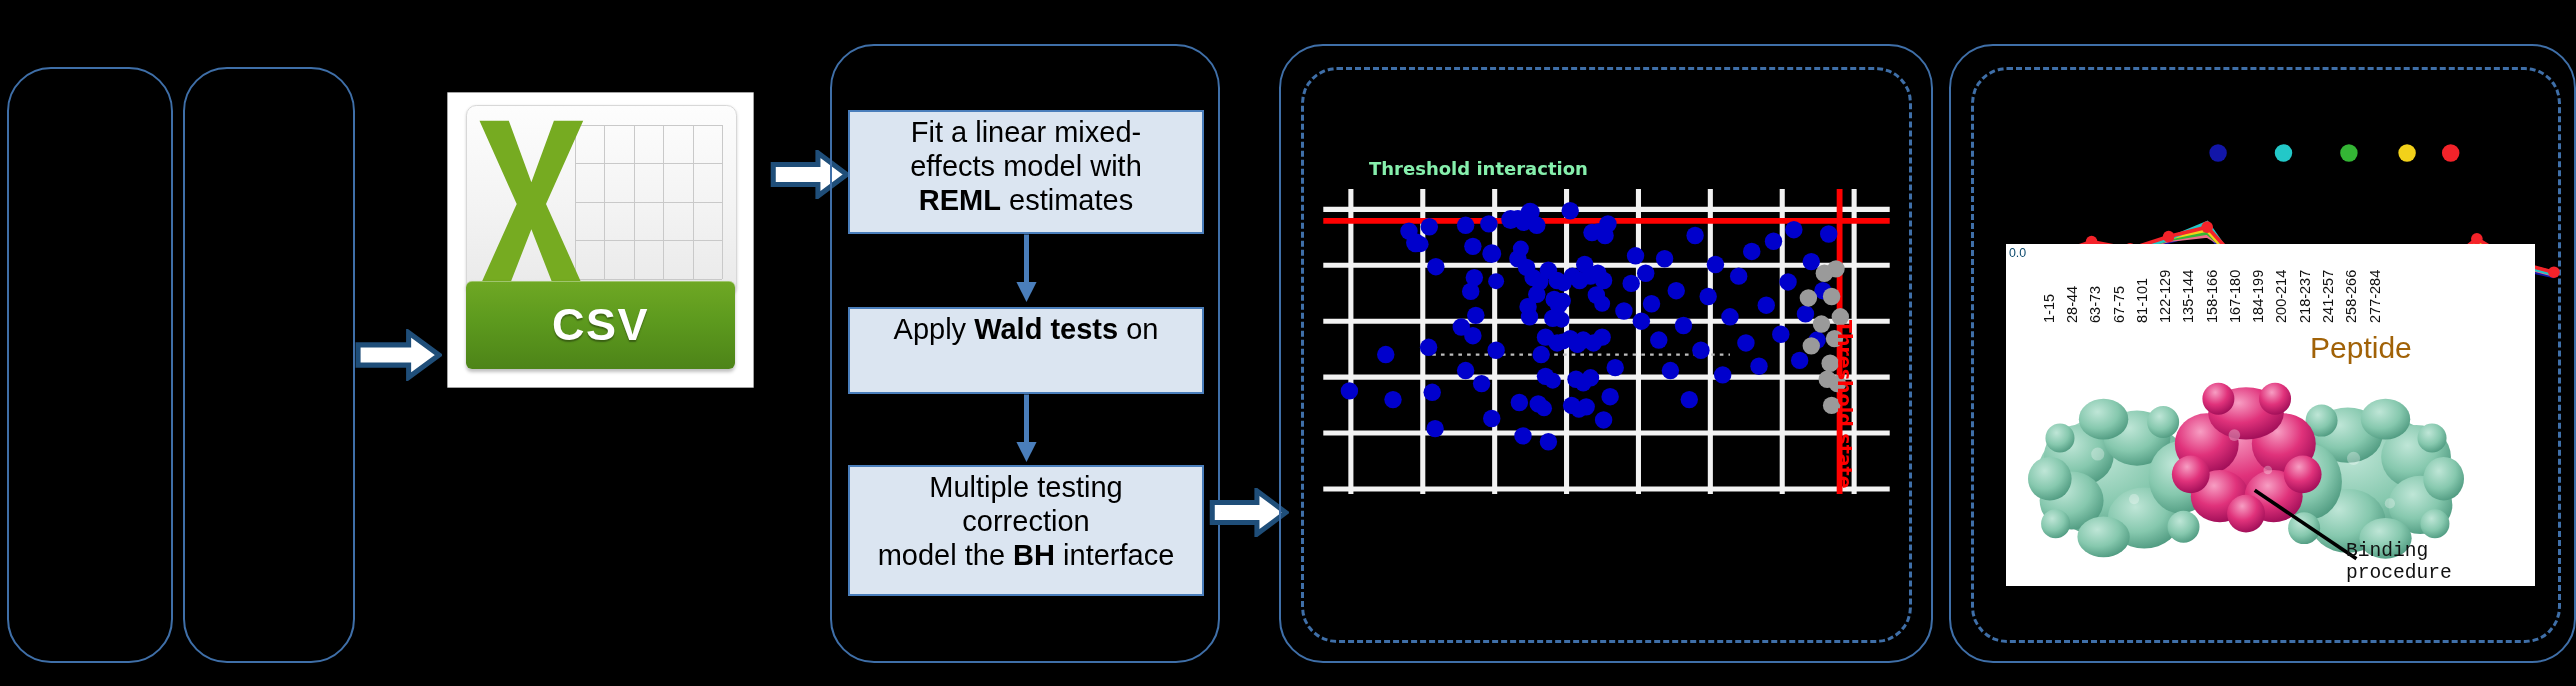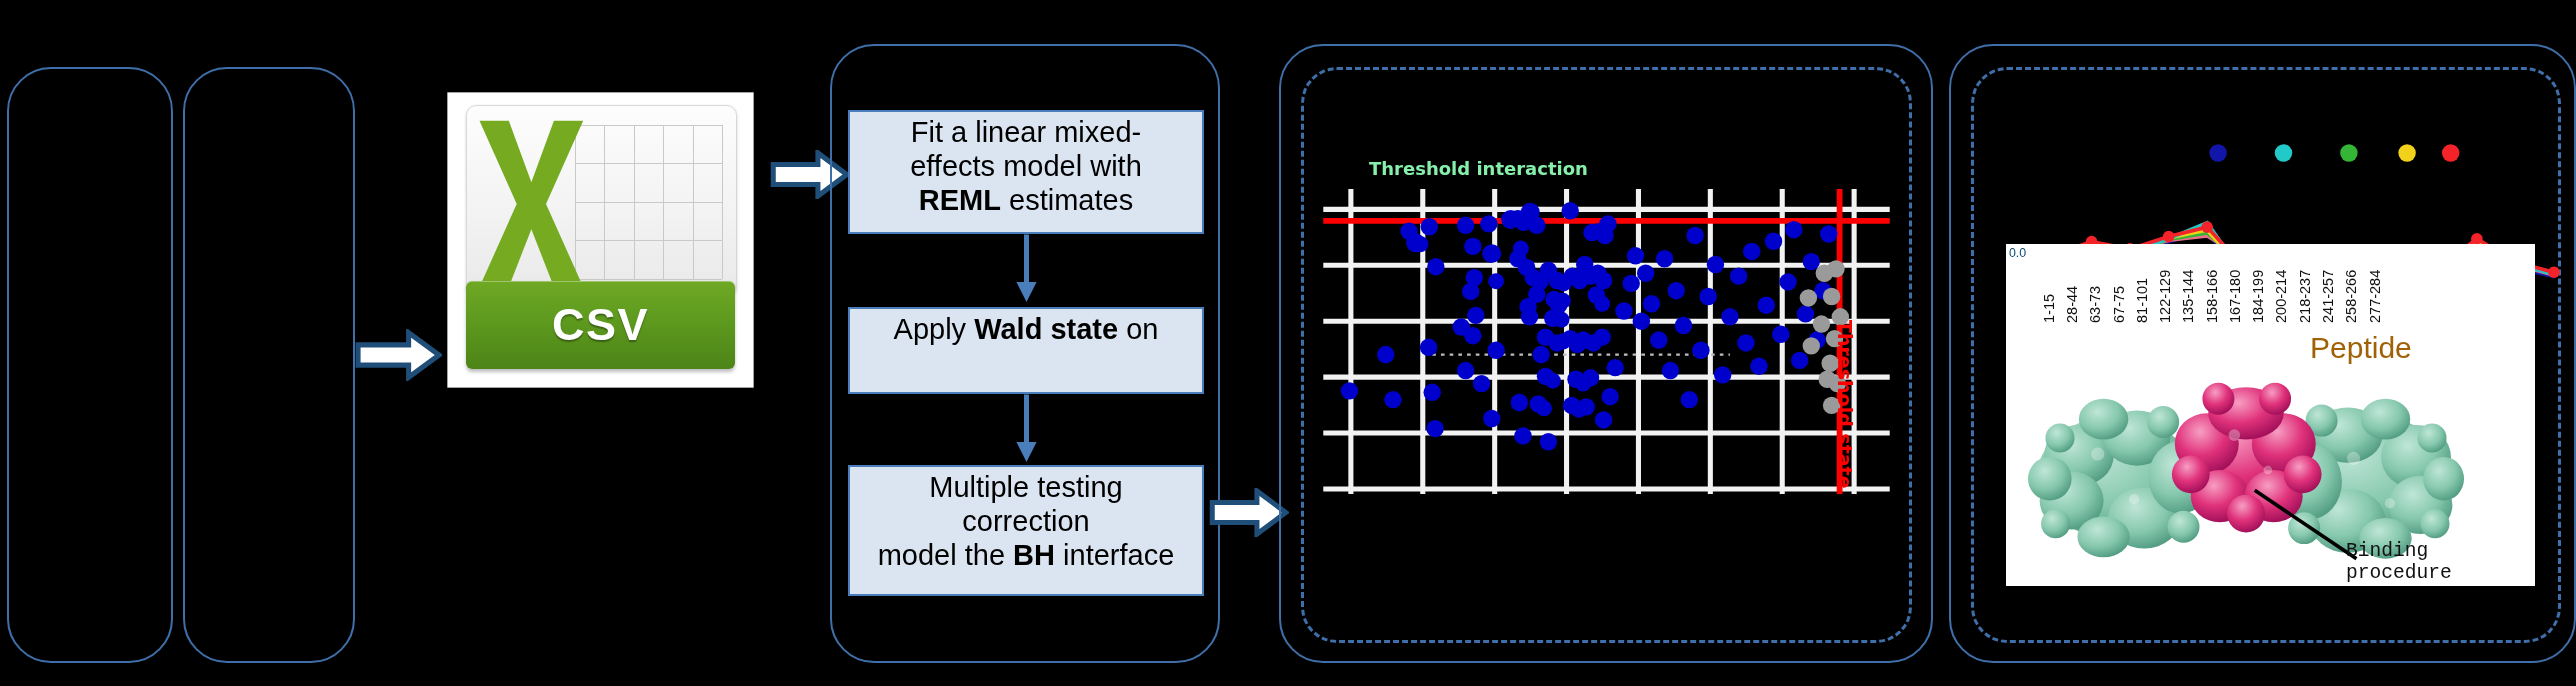--- a/index.html
+++ b/index.html
@@ -126,7 +126,7 @@
 
   <div class="pbox" style="left:848px;top:307px;width:356px;height:87px;">
     <div>
-      <span>Apply </span><b>Wald state</b><span> on</span><br>
+      <span>Apply </span><b>Wald tests</b><span> on</span><br>
     </div>
   </div>
 

